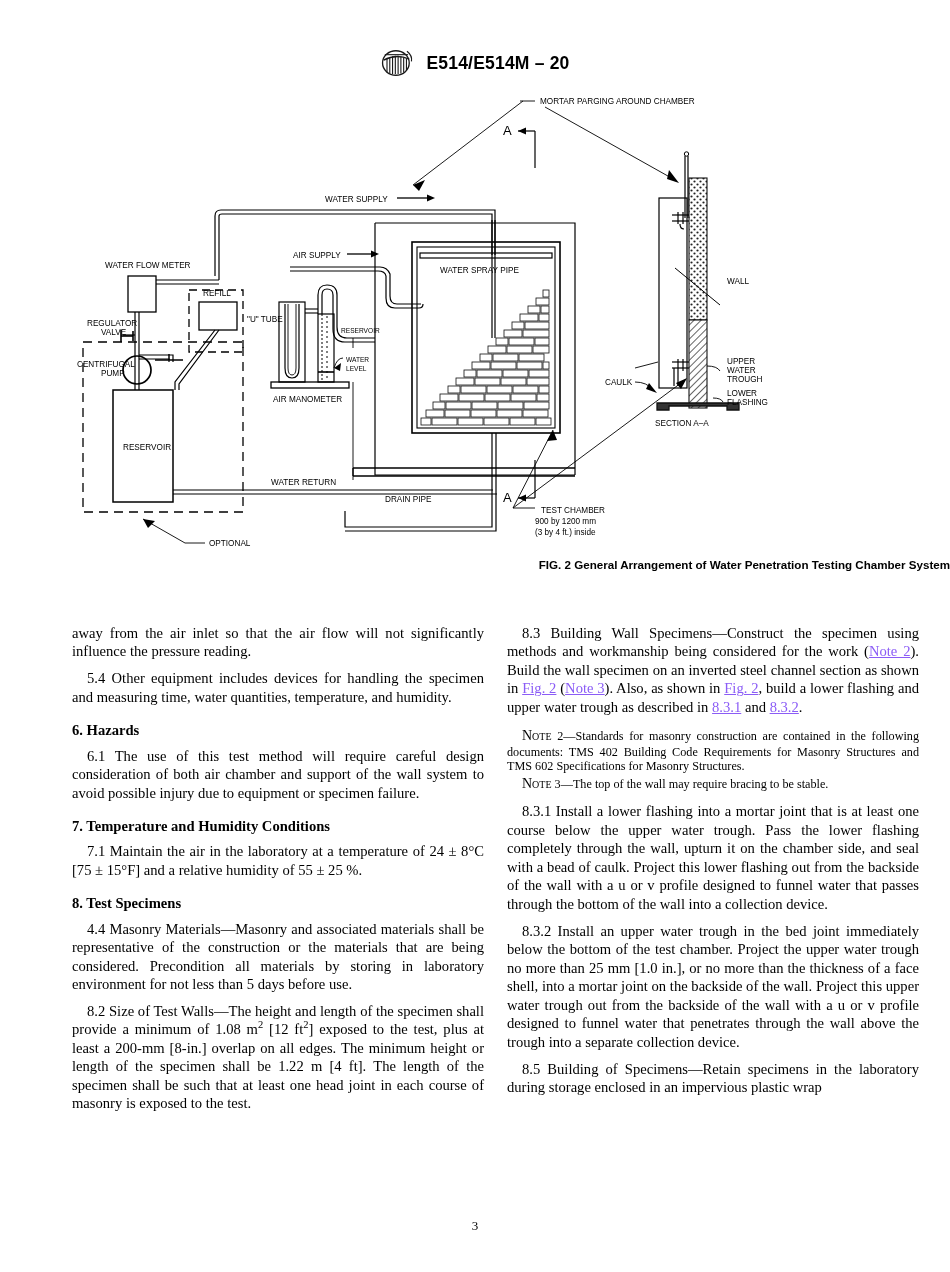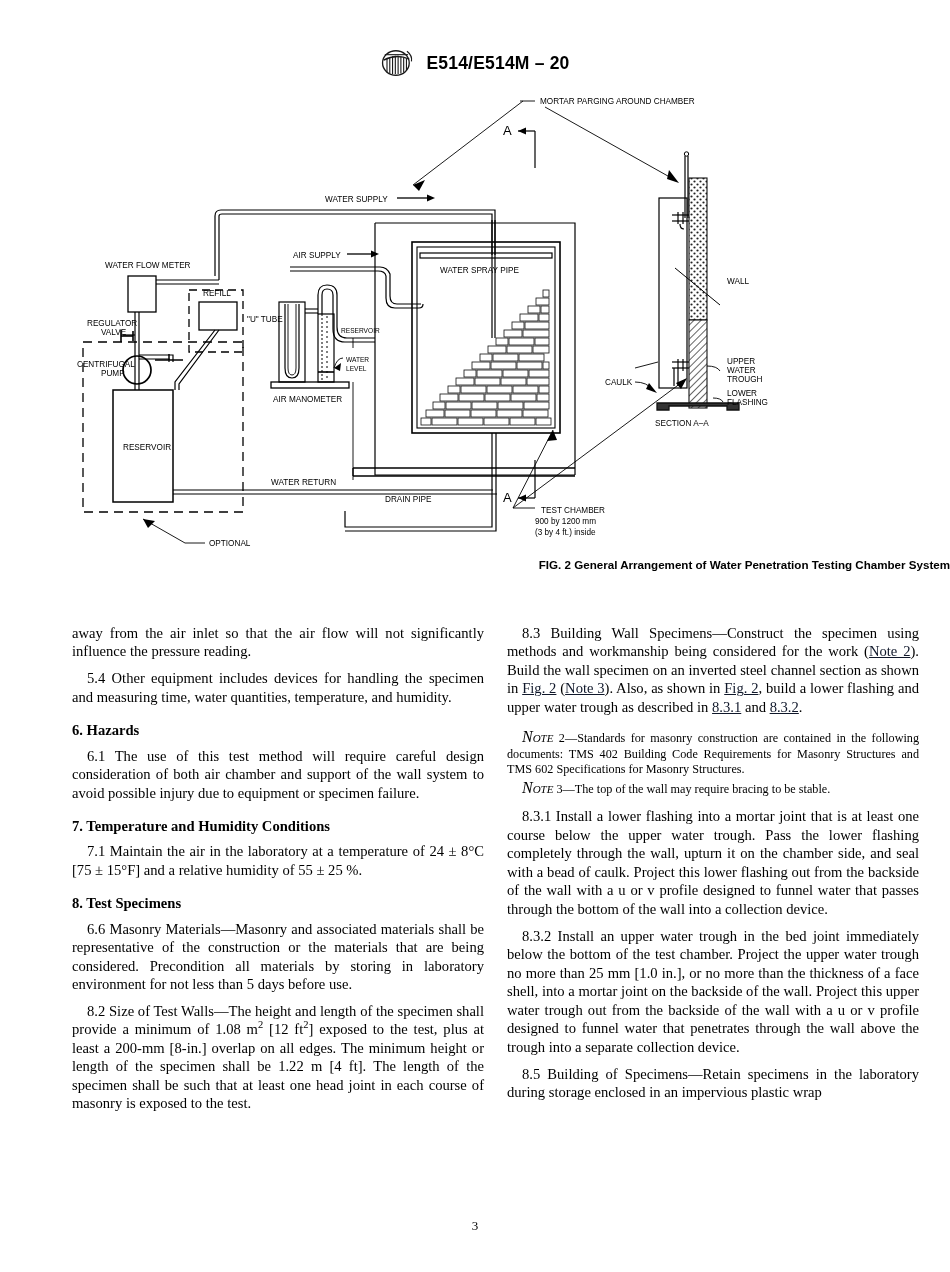--- a/index.html
+++ b/index.html
@@ -111,7 +111,7 @@
     font-style: italic;
   }
   .ital { }
-  .xref { color: #0f172a; }
+  .xref { color: #8b5cf6; }
   sup { font-size: 0.72em; vertical-align: super; line-height: 0; }
 
   

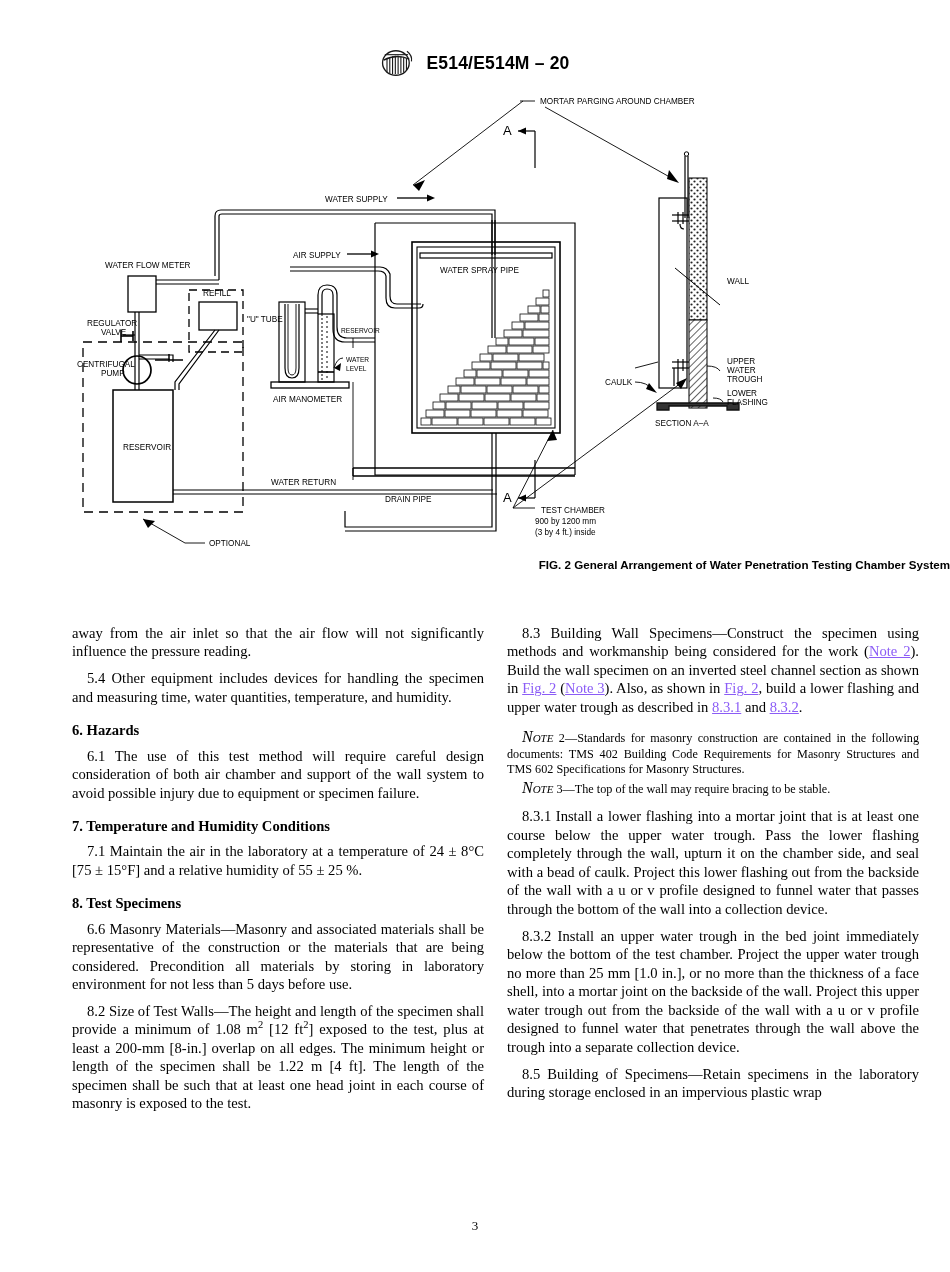--- a/index.html
+++ b/index.html
@@ -107,8 +107,7 @@
   .note + .note { margin-top: 1px; }
   .note-label {
     font-variant: small-caps;
-    font-size: 16px;
-    font-style: italic;
+    font-size: 14px;
   }
   .ital { }
   .xref { color: #8b5cf6; }

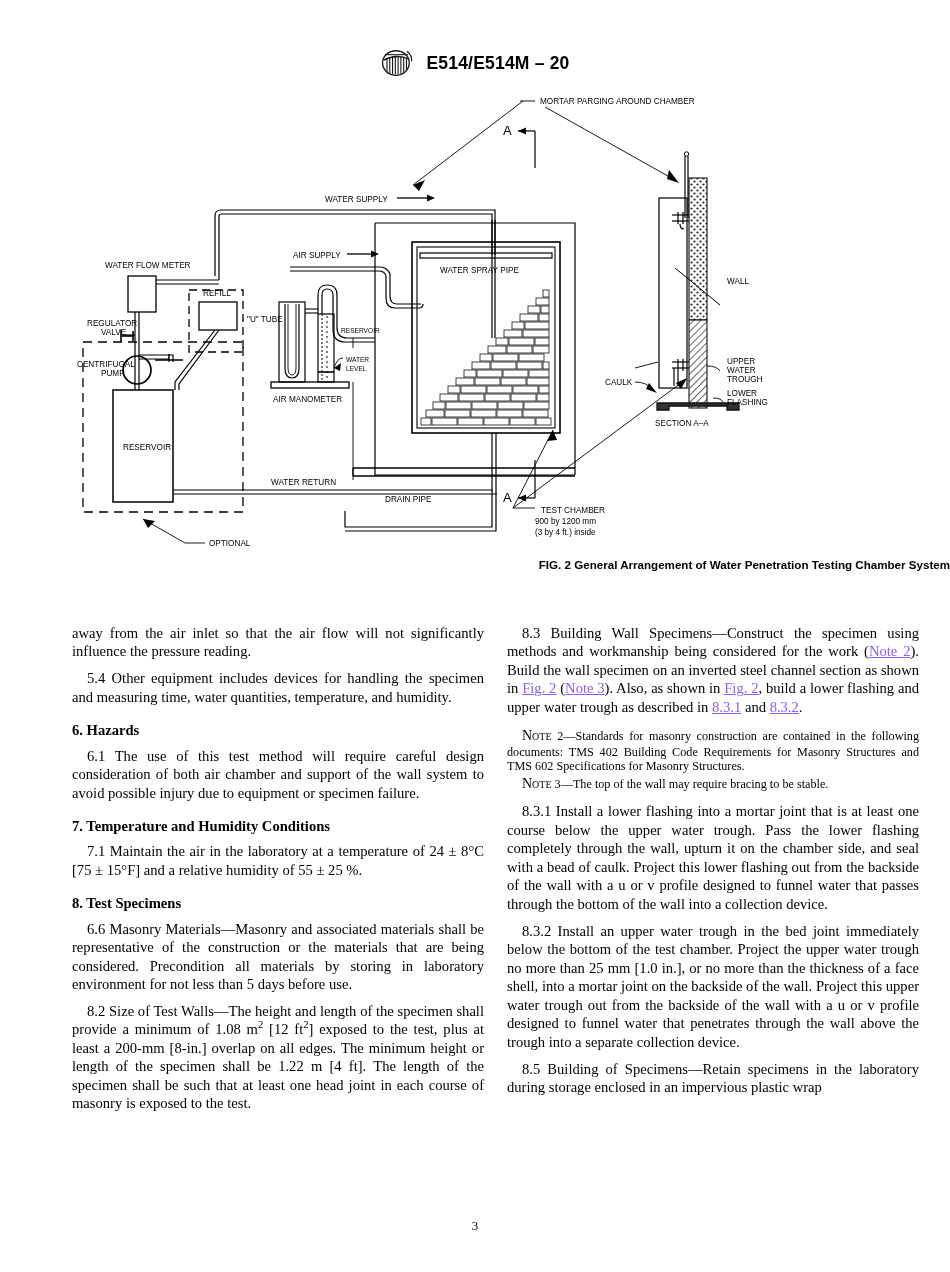--- a/index.html
+++ b/index.html
@@ -488,7 +488,7 @@
 
       <h3 class="sec">8. Test Specimens</h3>
 
-      <p class="para indent"><span>6.6</span> <span class="ital">Masonry Materials</span><span>—Masonry and associated materials shall be representative of the construction or the materials that are being considered. Precondition all materials by storing in laboratory environment for not less than 5 days before use.</span></p>
+      <p class="para indent"><span>4.4</span> <span class="ital">Masonry Materials</span><span>—Masonry and associated materials shall be representative of the construction or the materials that are being considered. Precondition all materials by storing in laboratory environment for not less than 5 days before use.</span></p>
 
       <p class="para indent"><span>8.2</span> <span class="ital">Size of Test Walls</span><span>—The height and length of the specimen shall provide a minimum of 1.08 m</span><sup>2</sup><span> [12 ft</span><sup>2</sup><span>] exposed to the test, plus at least a 200-mm [8-in.] overlap on all edges. The minimum height or length of the specimen shall be 1.22 m [4 ft]. The length of the specimen shall be such that at least one head joint in each course of masonry is exposed to the test.</span></p>
     </div>

